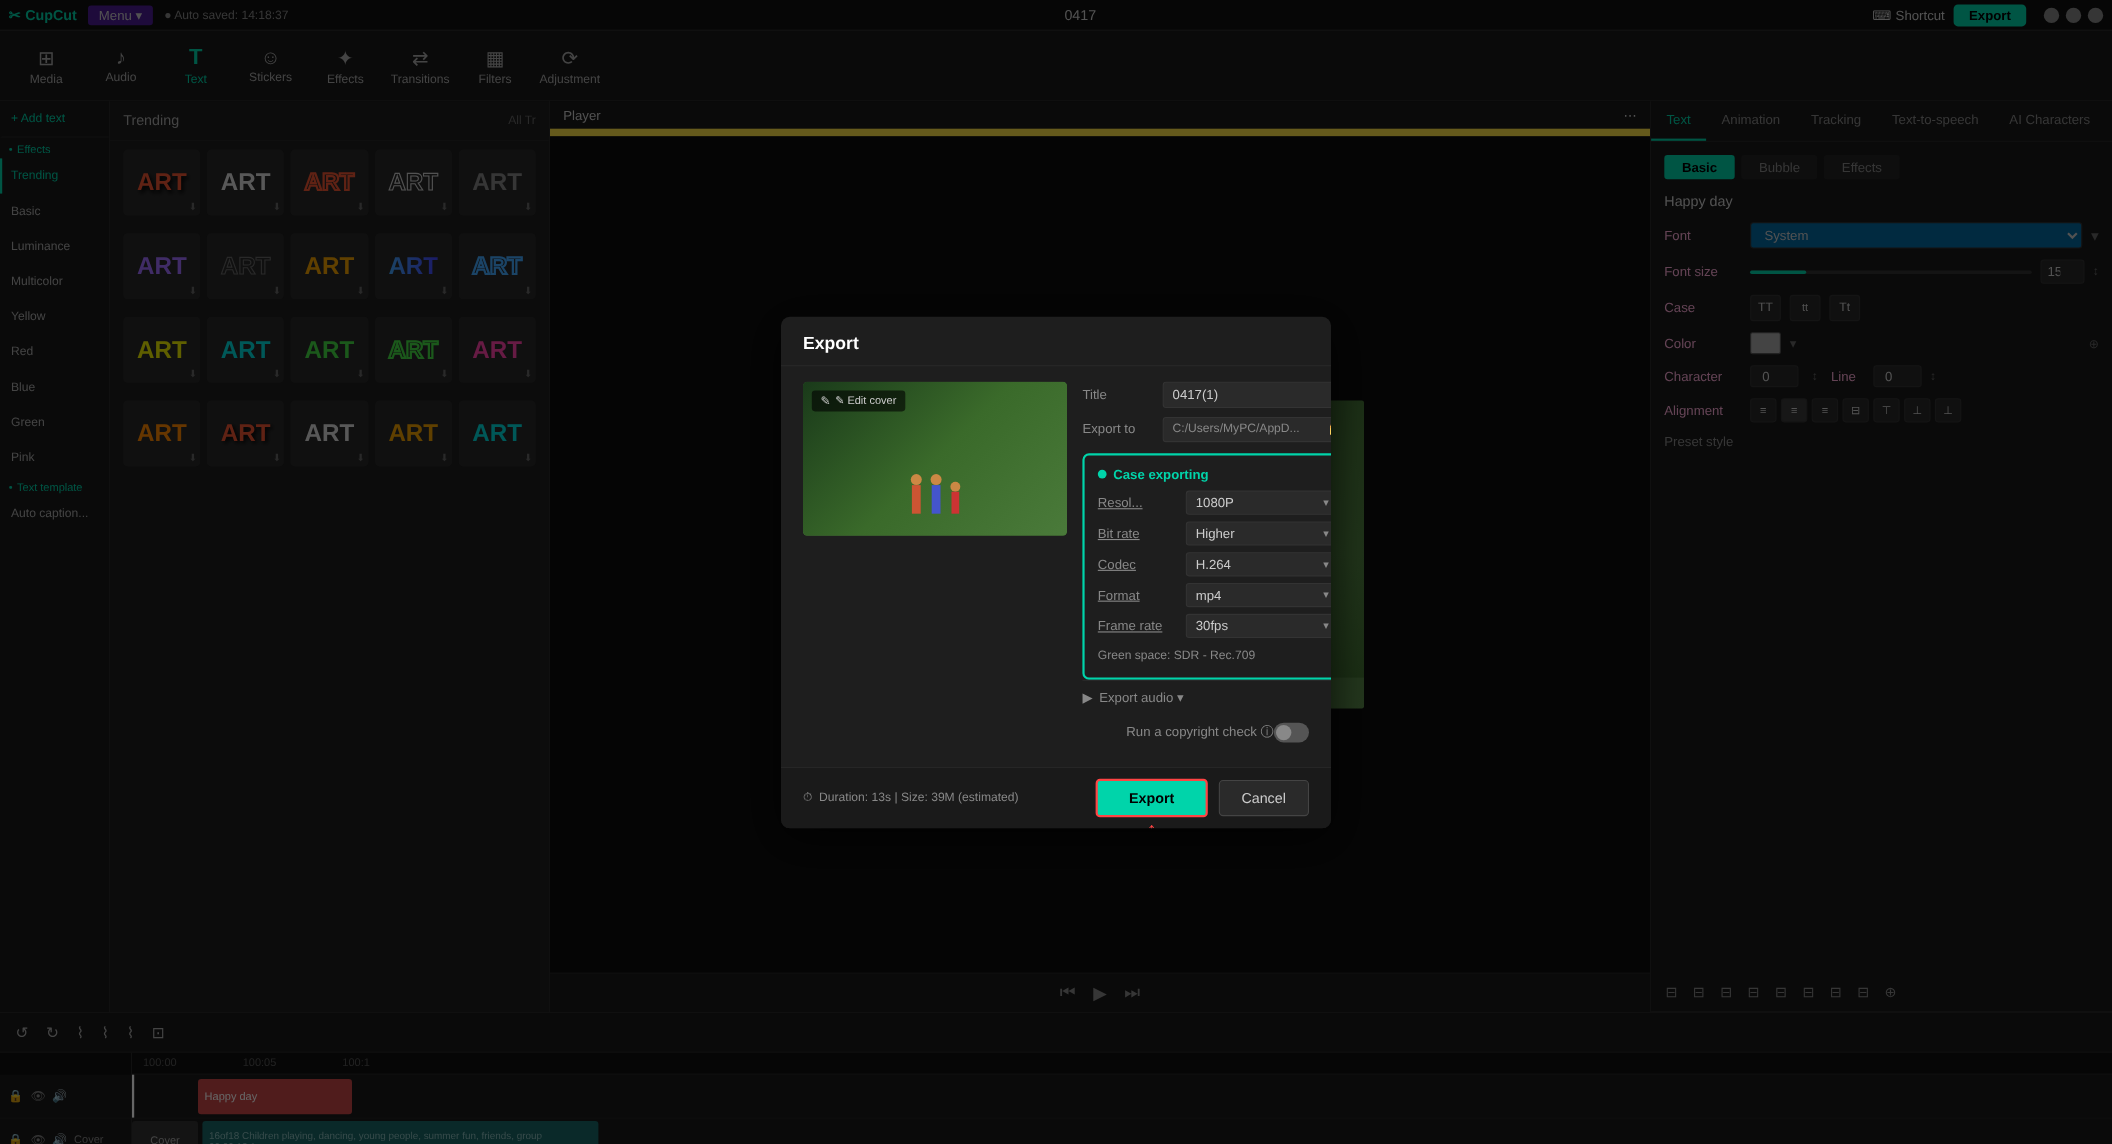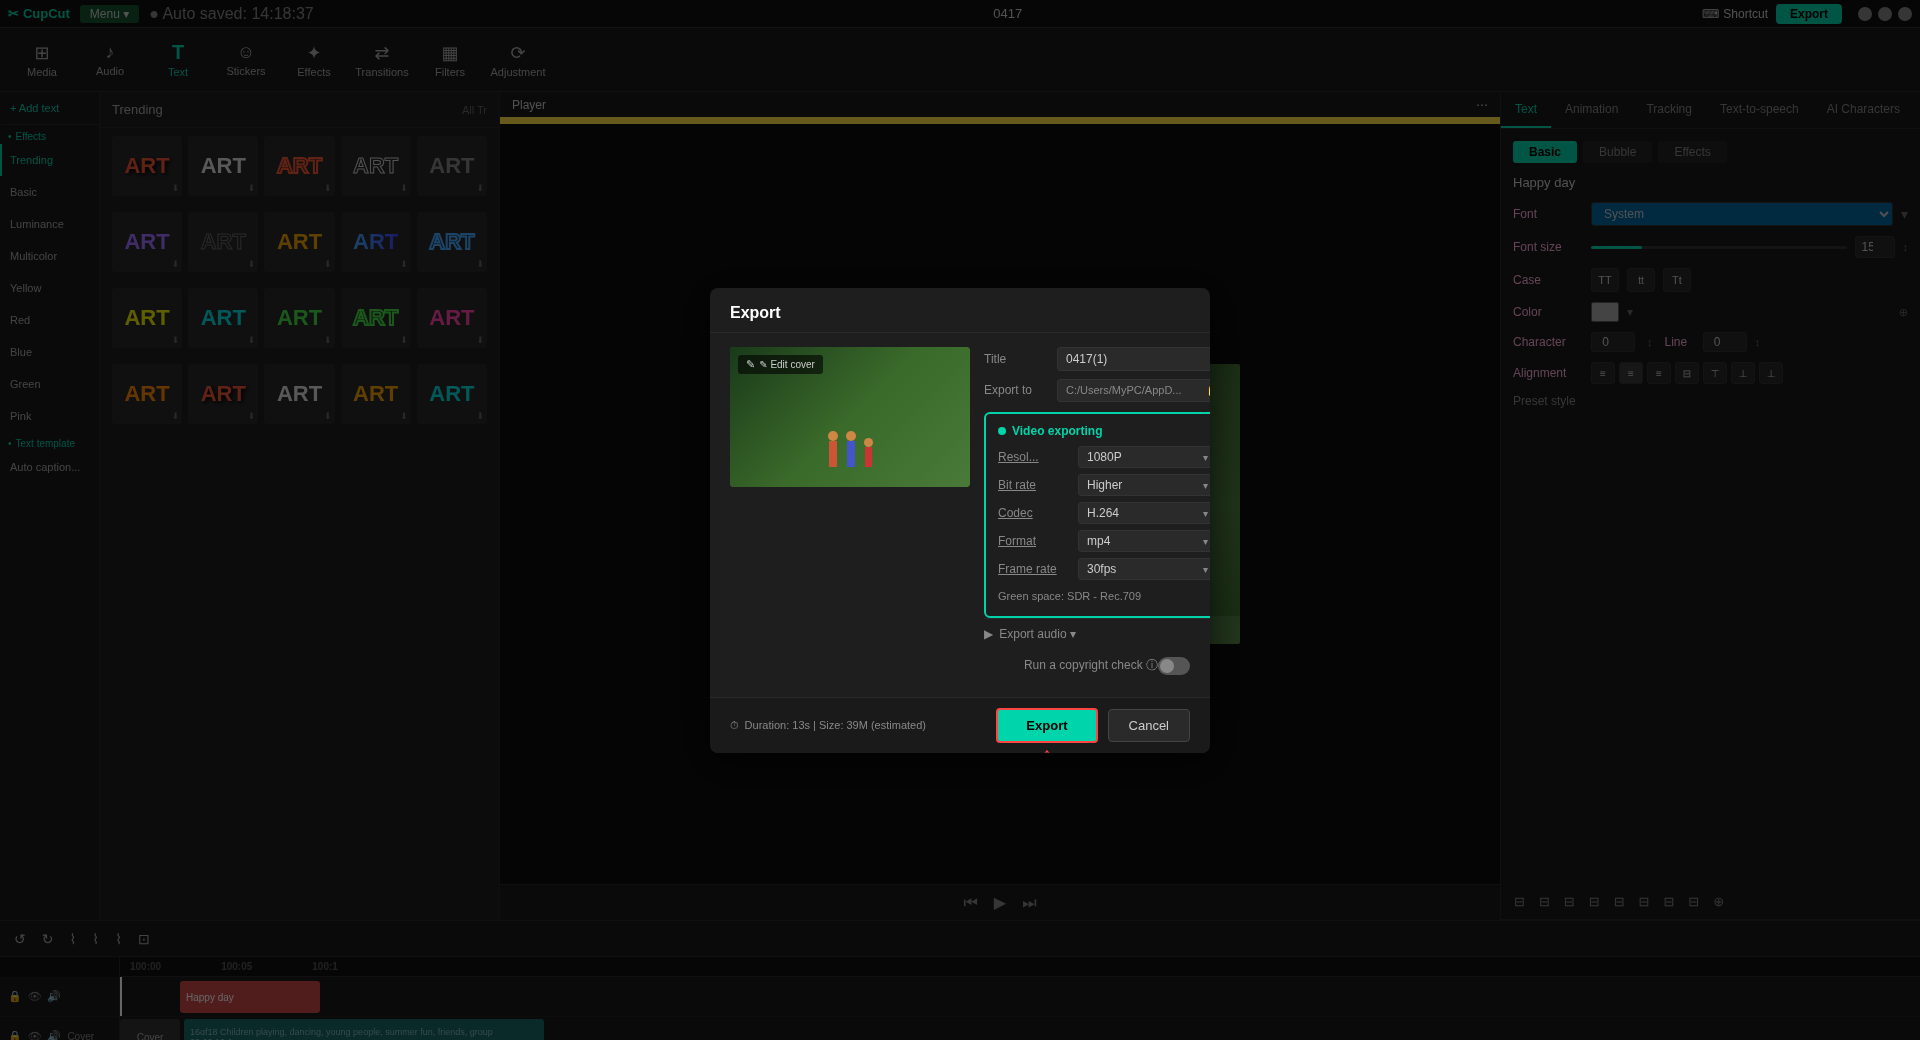--- a/index.html
+++ b/index.html
@@ -8,7 +8,7 @@
     
     .top-bar { display: flex; align-items: center; height: 28px; background: #111; padding: 0 8px; gap: 10px; border-bottom: 1px solid #333; }
     .logo { color: #00d4aa; font-weight: bold; font-size: 13px; display: flex; align-items: center; gap: 4px; }
-    .menu-btn { background: #14532d; color: #ccc; border: none; border-radius: 3px; padding: 2px 10px; cursor: pointer; font-size: 12px; }
+    .menu-btn { background: #4c1d95; color: #ccc; border: none; border-radius: 3px; padding: 2px 10px; cursor: pointer; font-size: 12px; }
     .autosave { color: #888; font-size: 16px; display: flex; align-items: center; gap: 4px; }
     .top-center { flex: 1; text-align: center; font-size: 13px; color: #ccc; }
     .top-right { display: flex; align-items: center; gap: 8px; margin-left: auto; }

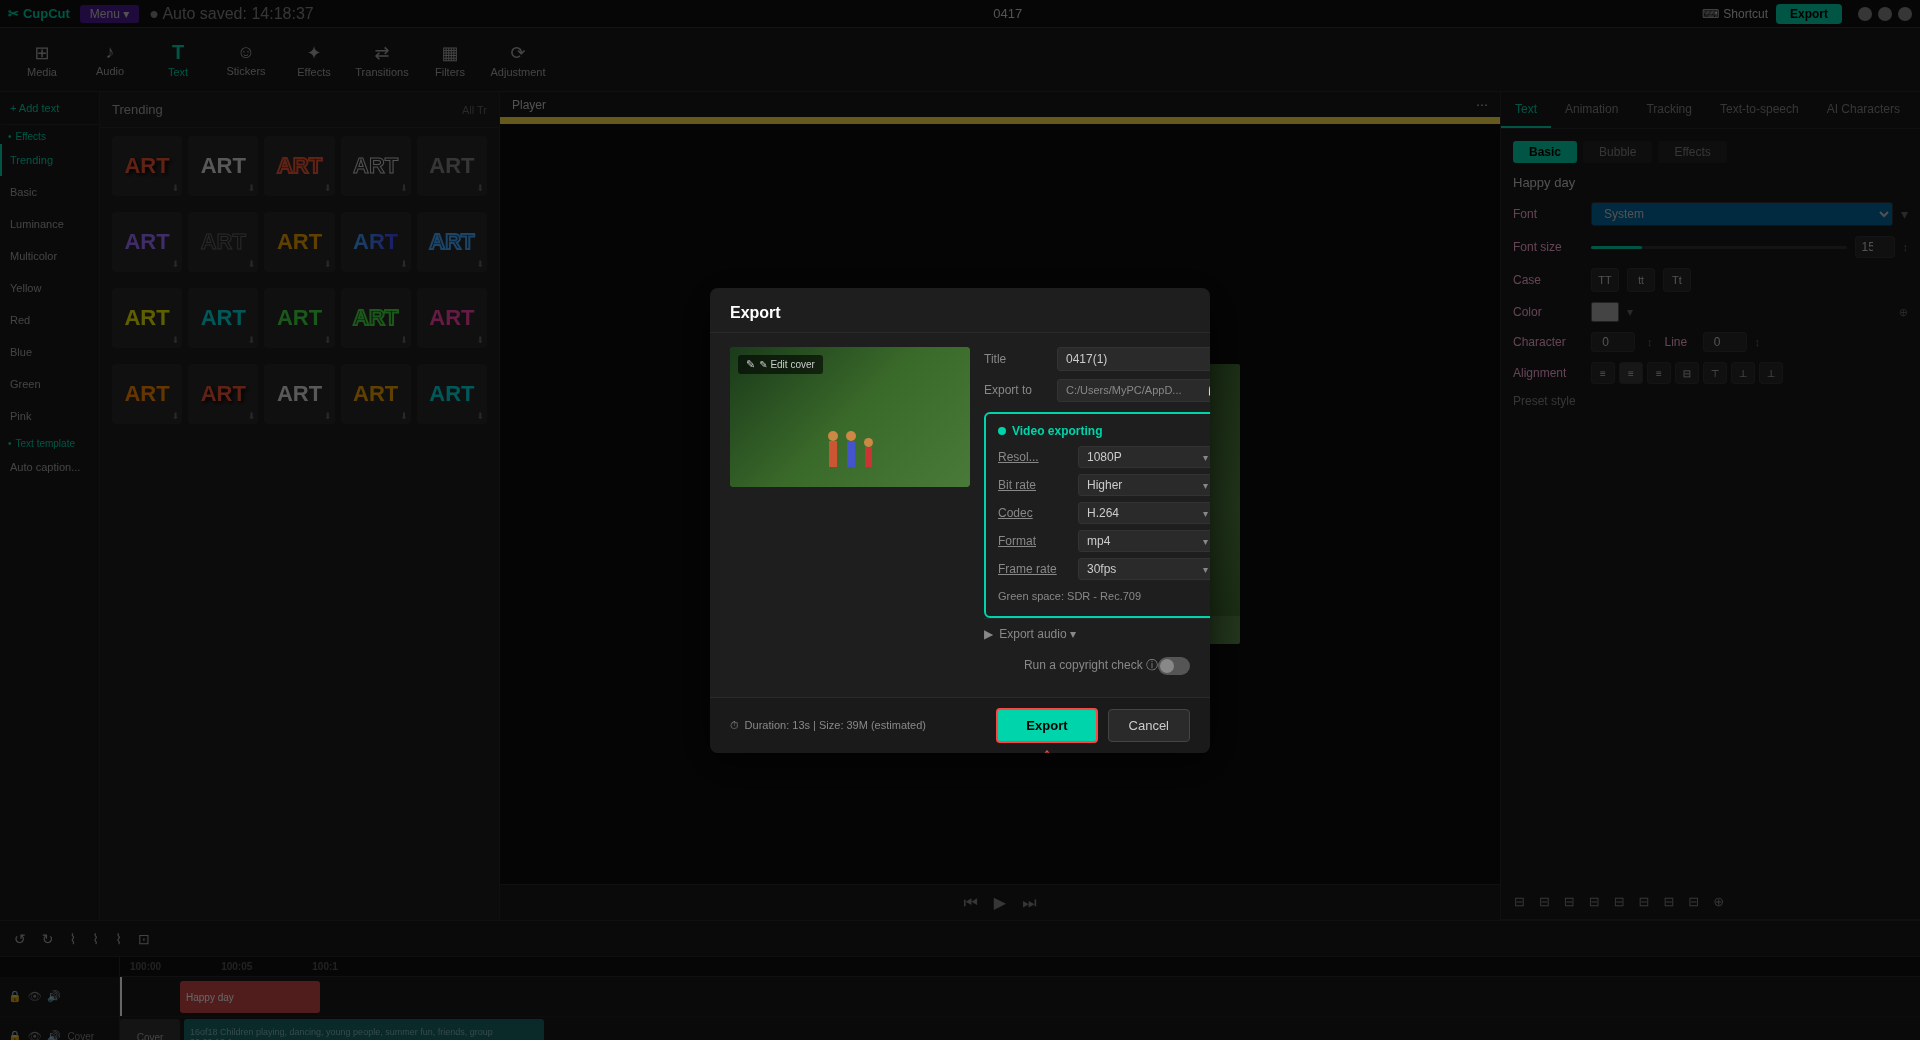--- a/index.html
+++ b/index.html
@@ -9,7 +9,7 @@
     .top-bar { display: flex; align-items: center; height: 28px; background: #111; padding: 0 8px; gap: 10px; border-bottom: 1px solid #333; }
     .logo { color: #00d4aa; font-weight: bold; font-size: 13px; display: flex; align-items: center; gap: 4px; }
     .menu-btn { background: #4c1d95; color: #ccc; border: none; border-radius: 3px; padding: 2px 10px; cursor: pointer; font-size: 12px; }
-    .autosave { color: #888; font-size: 16px; display: flex; align-items: center; gap: 4px; }
+    .autosave { color: #888; font-size: 11px; display: flex; align-items: center; gap: 4px; }
     .top-center { flex: 1; text-align: center; font-size: 13px; color: #ccc; }
     .top-right { display: flex; align-items: center; gap: 8px; margin-left: auto; }
     .shortcut-btn { background: transparent; color: #ccc; border: none; cursor: pointer; font-size: 12px; display: flex; align-items: center; gap: 4px; }

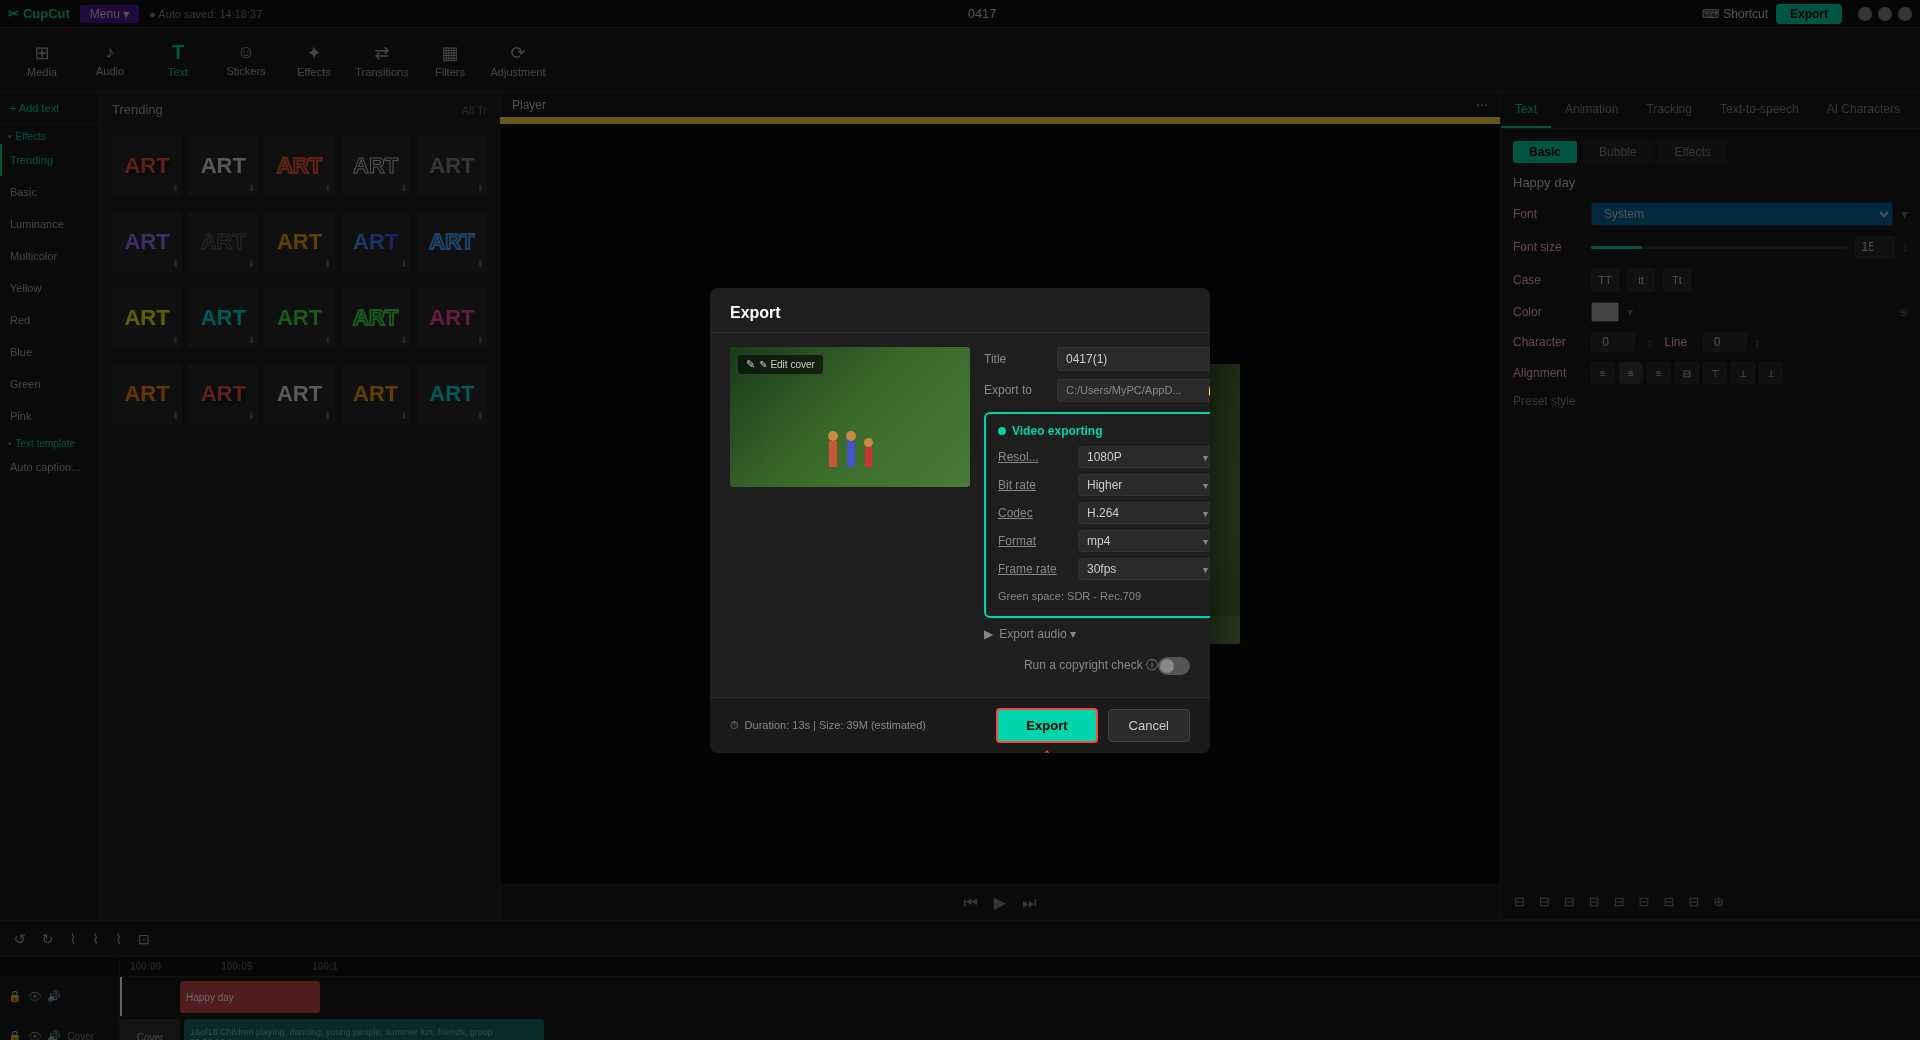--- a/index.html
+++ b/index.html
@@ -547,7 +547,7 @@
           <div class="video-exporting-section">
             <div class="video-exporting-title">
               <span class="video-exporting-title-dot"></span>
-              <span>Video exporting</span>
+              <span>Case exporting</span>
             </div>
             <div class="export-setting-row">
               <span class="export-setting-label">Resol...</span>

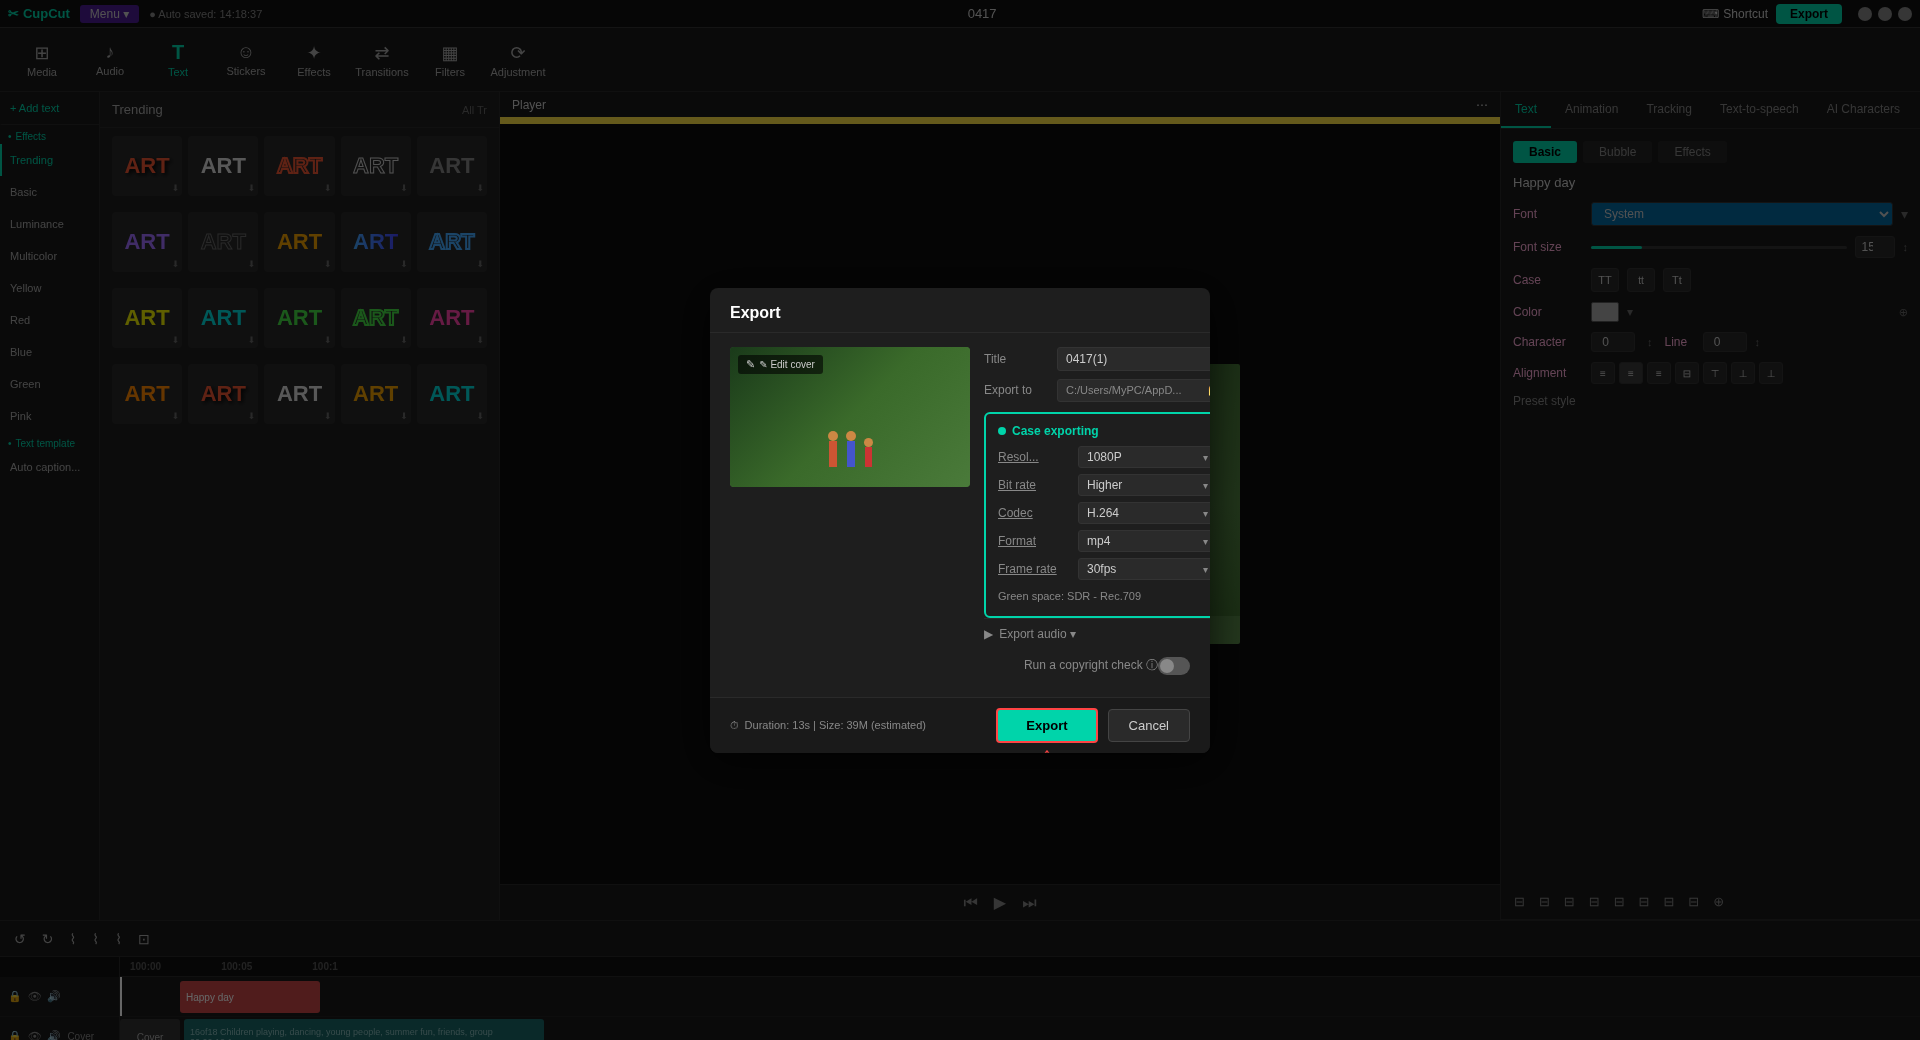--- a/index.html
+++ b/index.html
@@ -98,7 +98,7 @@
     .timeline-tracks { width: 120px; border-right: 1px solid #2a2a2a; display: flex; flex-direction: column; }
     .timeline-track-label { height: 40px; display: flex; align-items: center; padding: 0 8px; gap: 6px; border-bottom: 1px solid #222; font-size: 11px; color: #888; }
     .timeline-ruler-area { flex: 1; position: relative; overflow: hidden; }
-    .timeline-ruler { height: 20px; background: #111; border-bottom: 1px solid #2a2a2a; display: flex; align-items: center; padding: 0 10px; font-weight: bold; }
+    .timeline-ruler { height: 20px; background: #111; border-bottom: 1px solid #2a2a2a; display: flex; align-items: center; padding: 0 10px; }
     .ruler-mark { font-size: 10px; color: #555; }
     .timeline-track-row { height: 40px; position: relative; border-bottom: 1px solid #222; }
     .timeline-clip { position: absolute; top: 4px; height: 32px; border-radius: 3px; display: flex; align-items: center; padding: 0 6px; font-size: 10px; overflow: hidden; }

